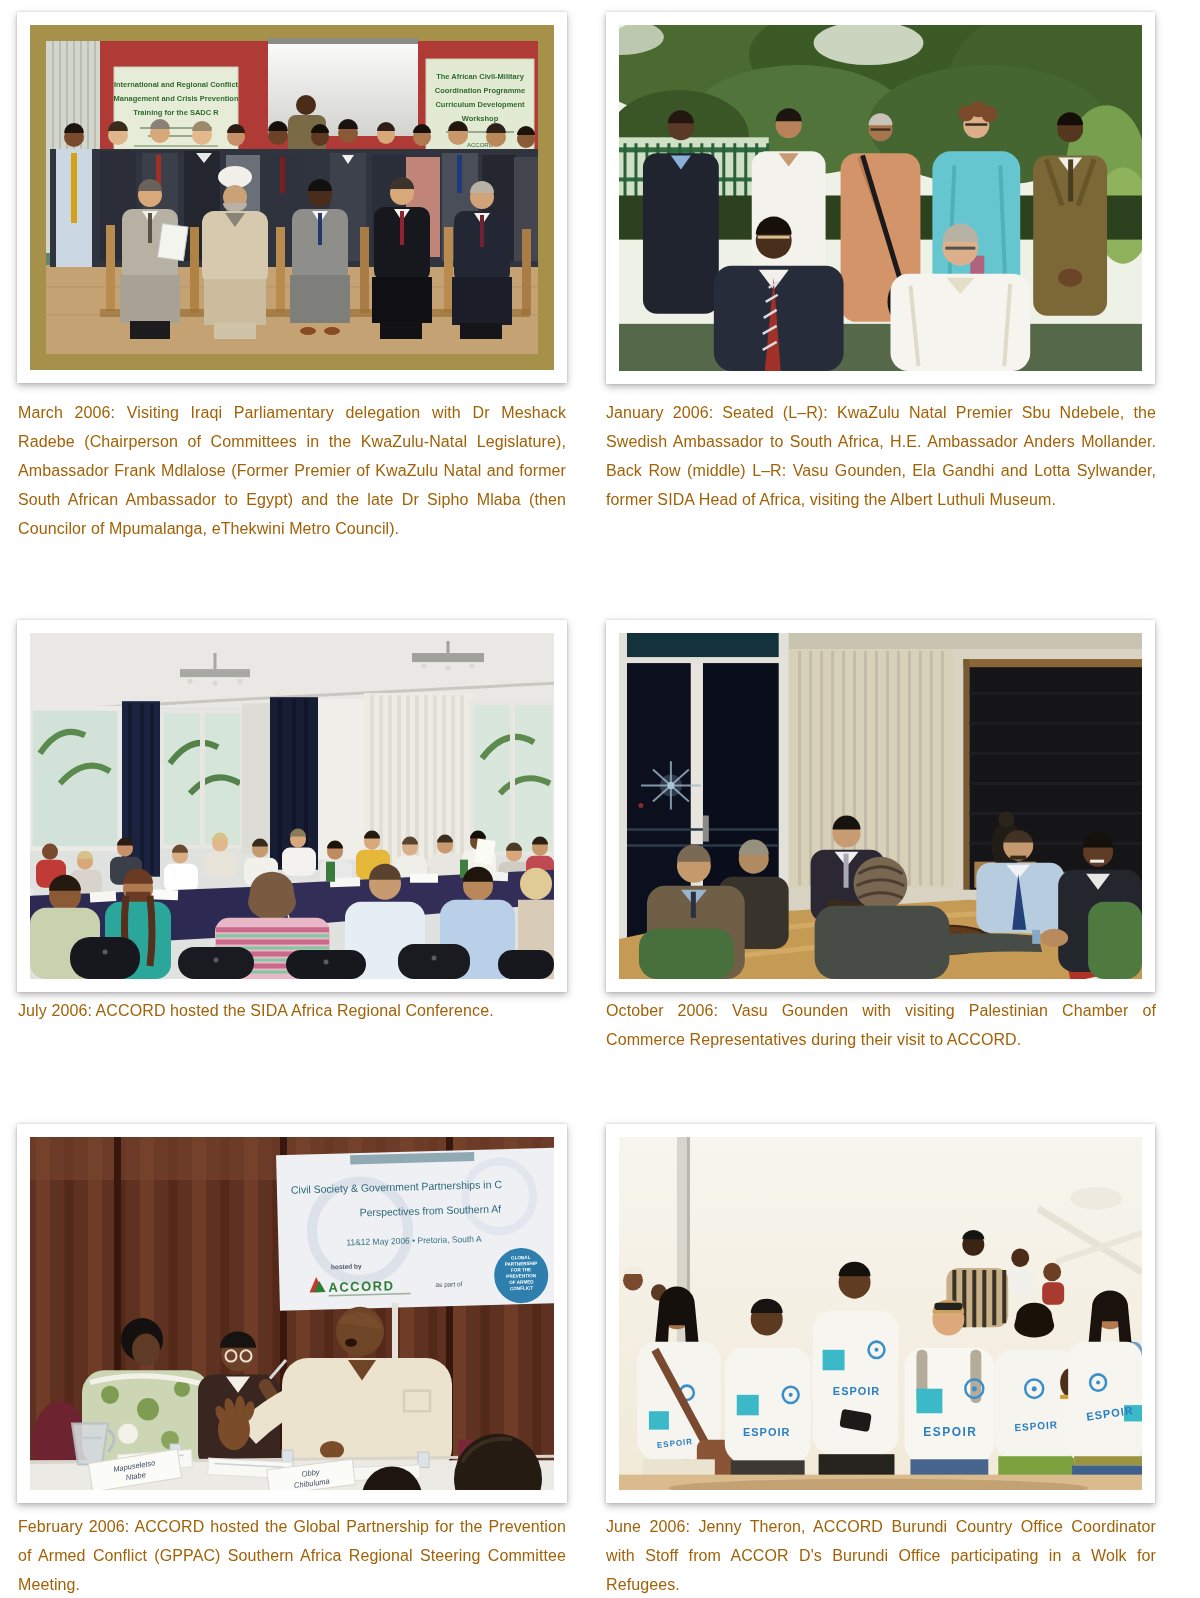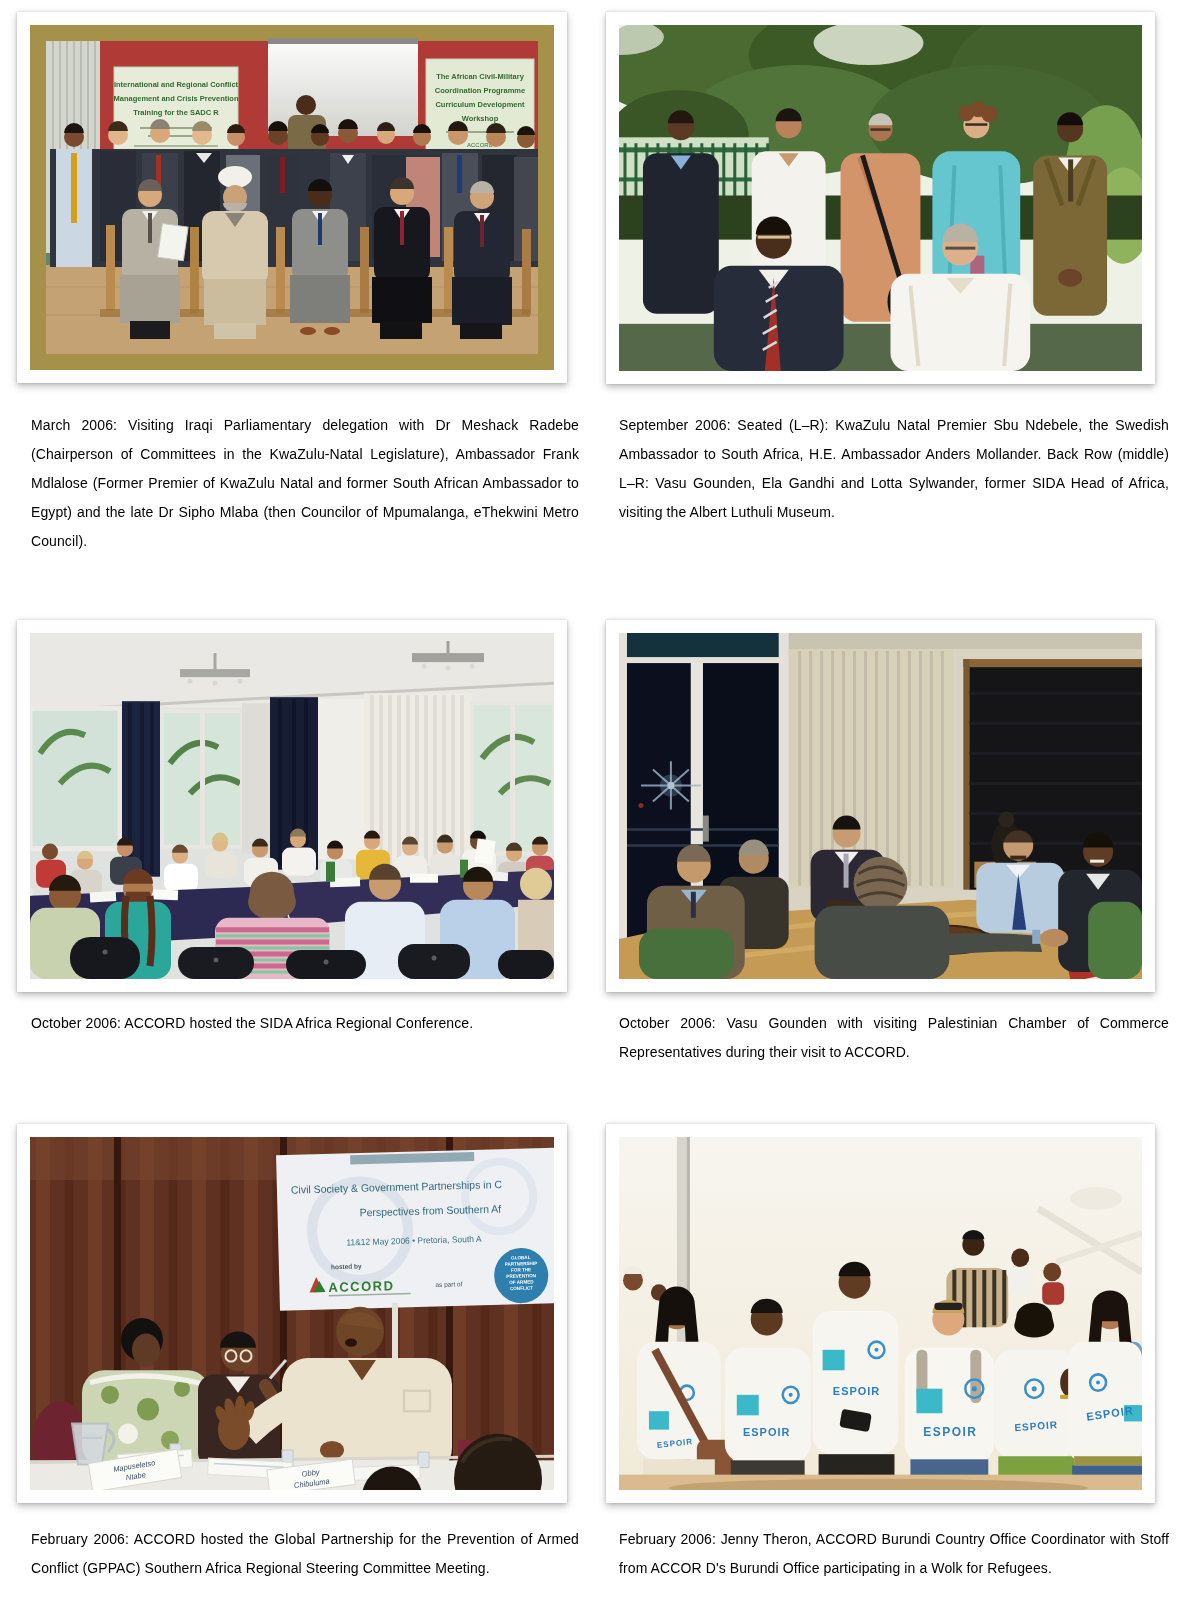--- a/index.html
+++ b/index.html
@@ -13,7 +13,7 @@
   }
   .ph svg{display:block;width:100%;height:100%;}
   .cap{
-    position:absolute;margin:13px;font-size:14px;line-height:29px;color:#000000;
+    position:absolute;margin:0;font-size:16px;line-height:29px;color:#a16207;
     text-align:justify;letter-spacing:.1px;
   }
   text{font-family:"Liberation Sans",sans-serif;}

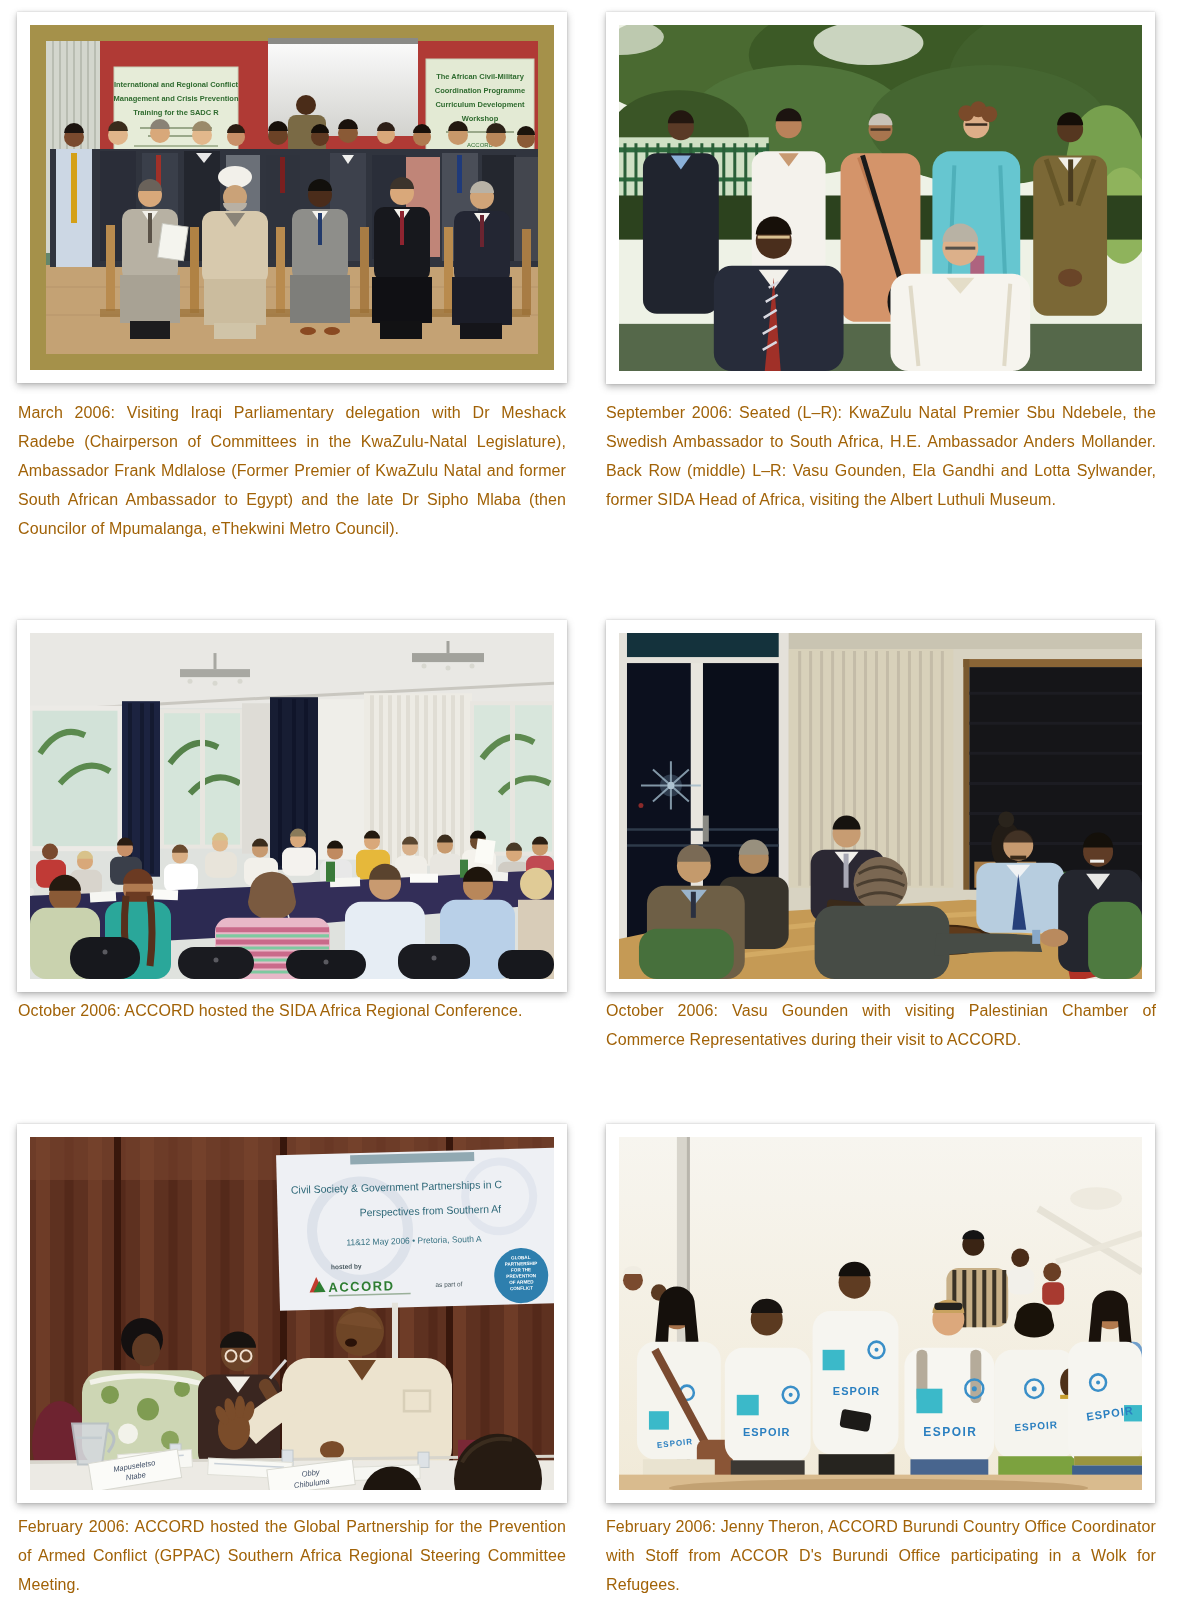--- a/index.html
+++ b/index.html
@@ -728,7 +728,7 @@
 </figure>
 
 <p class="cap" style="left:18px;top:398px;width:548px">March 2006: Visiting Iraqi Parliamentary delegation with Dr Meshack Radebe (Chairperson of Committees in the KwaZulu-Natal Legislature), Ambassador Frank Mdlalose (Former Premier of KwaZulu Natal and former South African Ambassador to Egypt) and the late Dr Sipho Mlaba (then Councilor of Mpumalanga, eThekwini Metro Council).</p>
-<p class="cap" style="left:606px;top:398px;width:550px">September 2006: Seated (L–R): KwaZulu Natal Premier Sbu Ndebele, the Swedish Ambassador to South Africa, H.E. Ambassador Anders Mollander. Back Row (middle) L–R: Vasu Gounden, Ela Gandhi and Lotta Sylwander, former SIDA Head of Africa, visiting the Albert Luthuli Museum.</p>
+<p class="cap" style="left:606px;top:398px;width:550px">January 2006: Seated (L–R): KwaZulu Natal Premier Sbu Ndebele, the Swedish Ambassador to South Africa, H.E. Ambassador Anders Mollander. Back Row (middle) L–R: Vasu Gounden, Ela Gandhi and Lotta Sylwander, former SIDA Head of Africa, visiting the Albert Luthuli Museum.</p>
 <p class="cap" style="left:18px;top:996px;width:548px">October 2006: ACCORD hosted the SIDA Africa Regional Conference.</p>
 <p class="cap" style="left:606px;top:996px;width:550px">October 2006: Vasu Gounden with visiting Palestinian Chamber of Commerce Representatives during their visit to ACCORD.</p>
 <p class="cap" style="left:18px;top:1512px;width:548px">February 2006: ACCORD hosted the Global Partnership for the Prevention of Armed Conflict (GPPAC) Southern Africa Regional Steering Committee Meeting.</p>

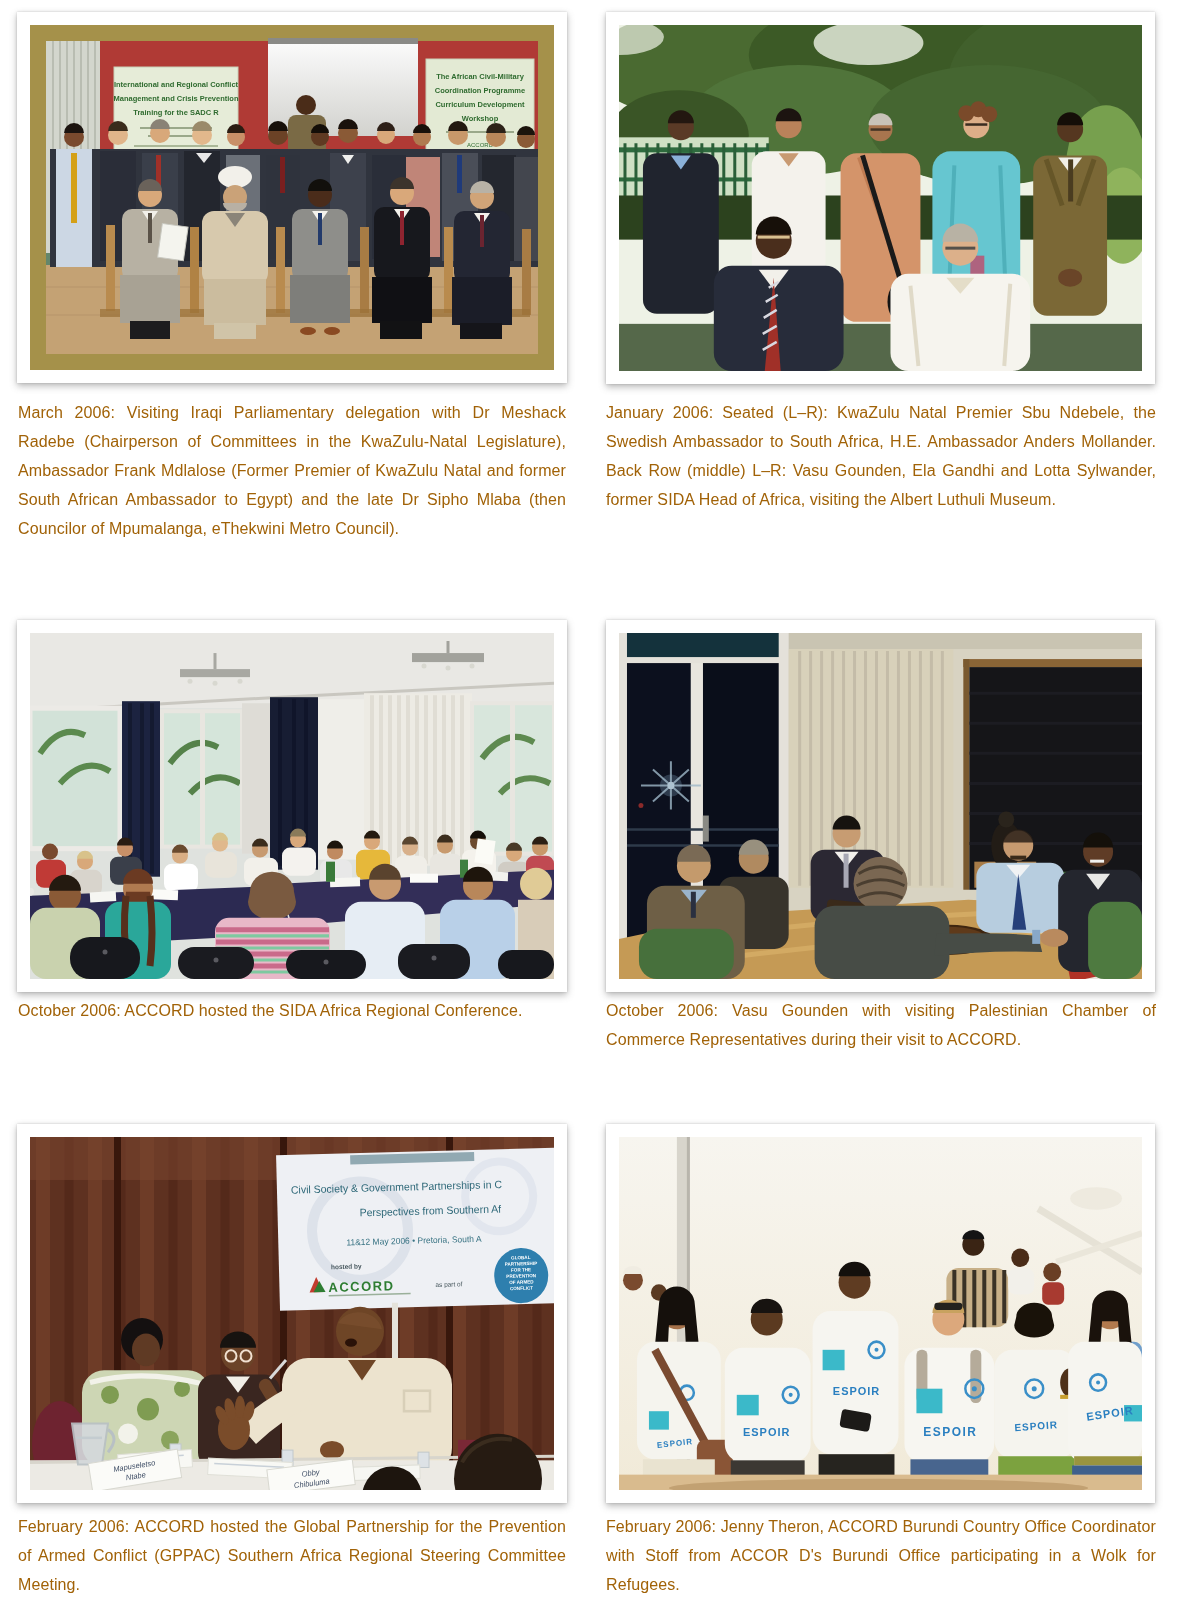--- a/index.html
+++ b/index.html
@@ -729,7 +729,7 @@
 
 <p class="cap" style="left:18px;top:398px;width:548px">March 2006: Visiting Iraqi Parliamentary delegation with Dr Meshack Radebe (Chairperson of Committees in the KwaZulu-Natal Legislature), Ambassador Frank Mdlalose (Former Premier of KwaZulu Natal and former South African Ambassador to Egypt) and the late Dr Sipho Mlaba (then Councilor of Mpumalanga, eThekwini Metro Council).</p>
 <p class="cap" style="left:606px;top:398px;width:550px">January 2006: Seated (L–R): KwaZulu Natal Premier Sbu Ndebele, the Swedish Ambassador to South Africa, H.E. Ambassador Anders Mollander. Back Row (middle) L–R: Vasu Gounden, Ela Gandhi and Lotta Sylwander, former SIDA Head of Africa, visiting the Albert Luthuli Museum.</p>
-<p class="cap" style="left:18px;top:996px;width:548px">October 2006: ACCORD hosted the SIDA Africa Regional Conference.</p>
+<p class="cap" style="left:18px;top:996px;width:548px">July 2006: ACCORD hosted the SIDA Africa Regional Conference.</p>
 <p class="cap" style="left:606px;top:996px;width:550px">October 2006: Vasu Gounden with visiting Palestinian Chamber of Commerce Representatives during their visit to ACCORD.</p>
 <p class="cap" style="left:18px;top:1512px;width:548px">February 2006: ACCORD hosted the Global Partnership for the Prevention of Armed Conflict (GPPAC) Southern Africa Regional Steering Committee Meeting.</p>
 <p class="cap" style="left:606px;top:1512px;width:550px">February 2006: Jenny Theron, ACCORD Burundi Country Office Coordinator with Stoff from ACCOR D's Burundi Office participating in a Wolk for Refugees.</p>

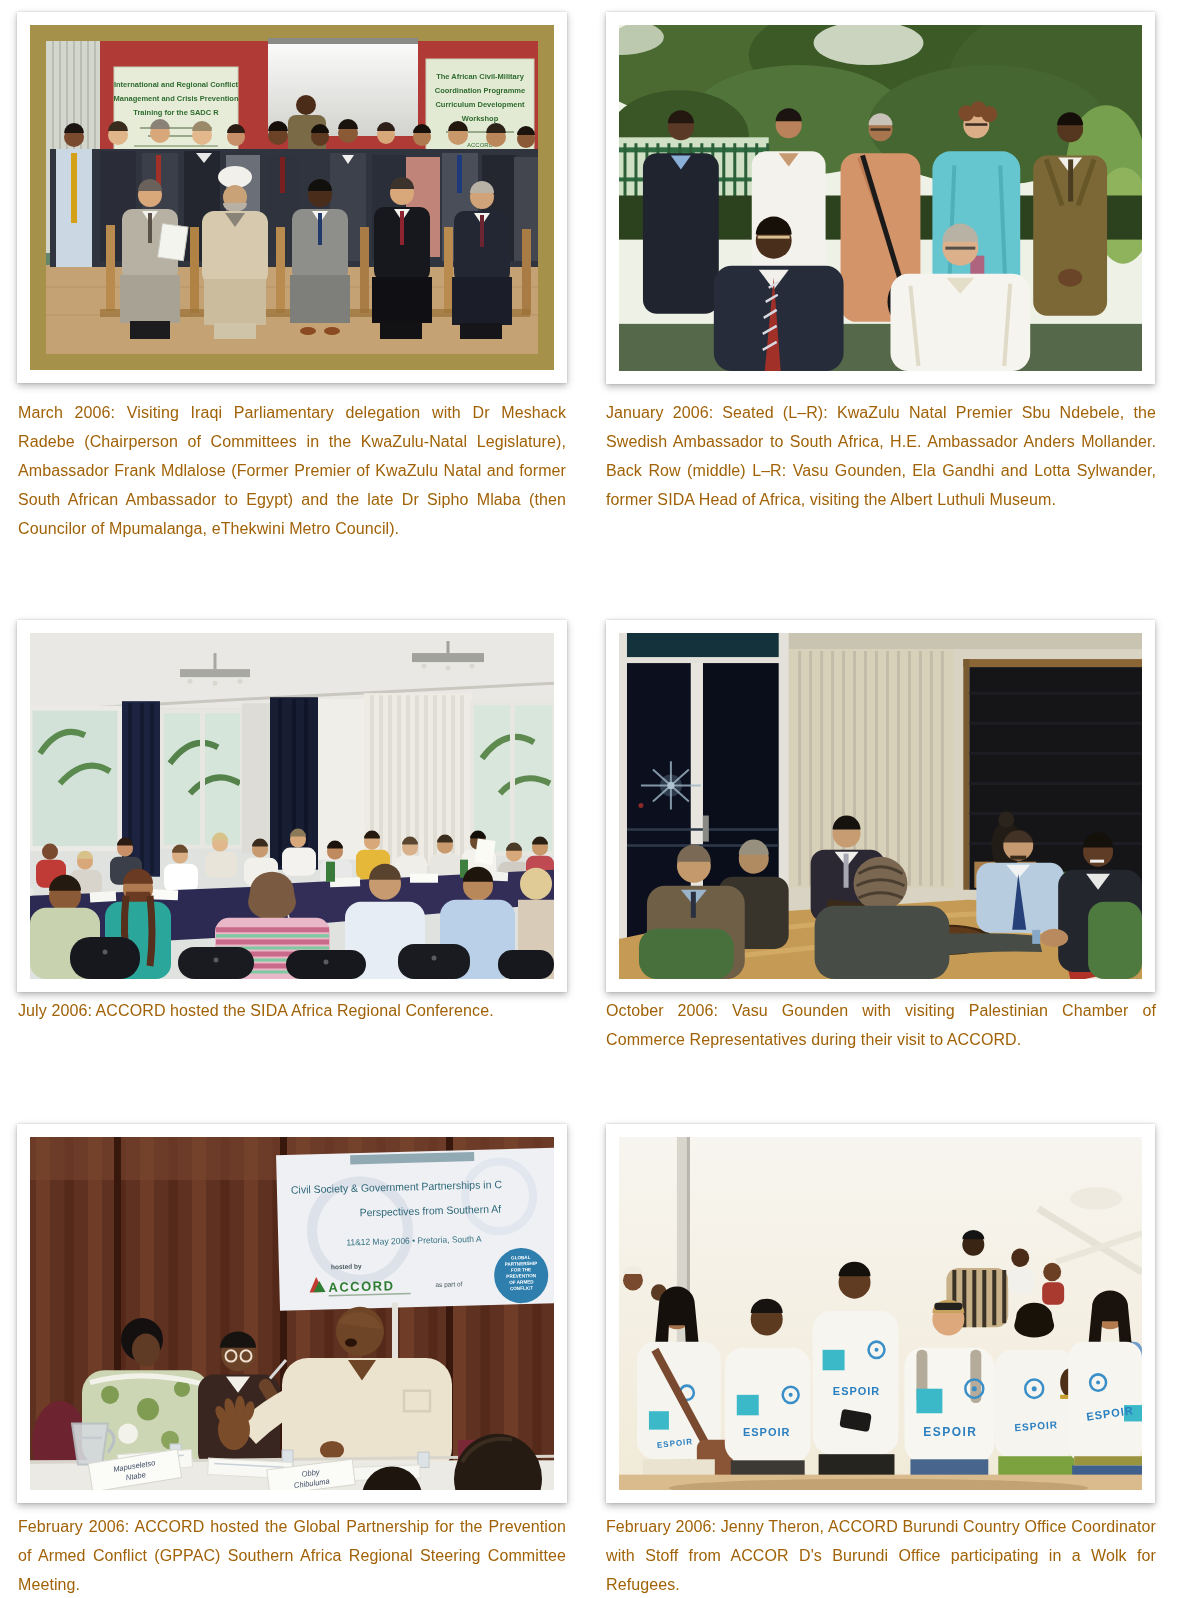--- a/index.html
+++ b/index.html
@@ -732,6 +732,6 @@
 <p class="cap" style="left:18px;top:996px;width:548px">July 2006: ACCORD hosted the SIDA Africa Regional Conference.</p>
 <p class="cap" style="left:606px;top:996px;width:550px">October 2006: Vasu Gounden with visiting Palestinian Chamber of Commerce Representatives during their visit to ACCORD.</p>
 <p class="cap" style="left:18px;top:1512px;width:548px">February 2006: ACCORD hosted the Global Partnership for the Prevention of Armed Conflict (GPPAC) Southern Africa Regional Steering Committee Meeting.</p>
-<p class="cap" style="left:606px;top:1512px;width:550px">February 2006: Jenny Theron, ACCORD Burundi Country Office Coordinator with Stoff from ACCOR D's Burundi Office participating in a Wolk for Refugees.</p>
+<p class="cap" style="left:606px;top:1512px;width:550px">June 2006: Jenny Theron, ACCORD Burundi Country Office Coordinator with Stoff from ACCOR D's Burundi Office participating in a Wolk for Refugees.</p>
 
 </body></html>

